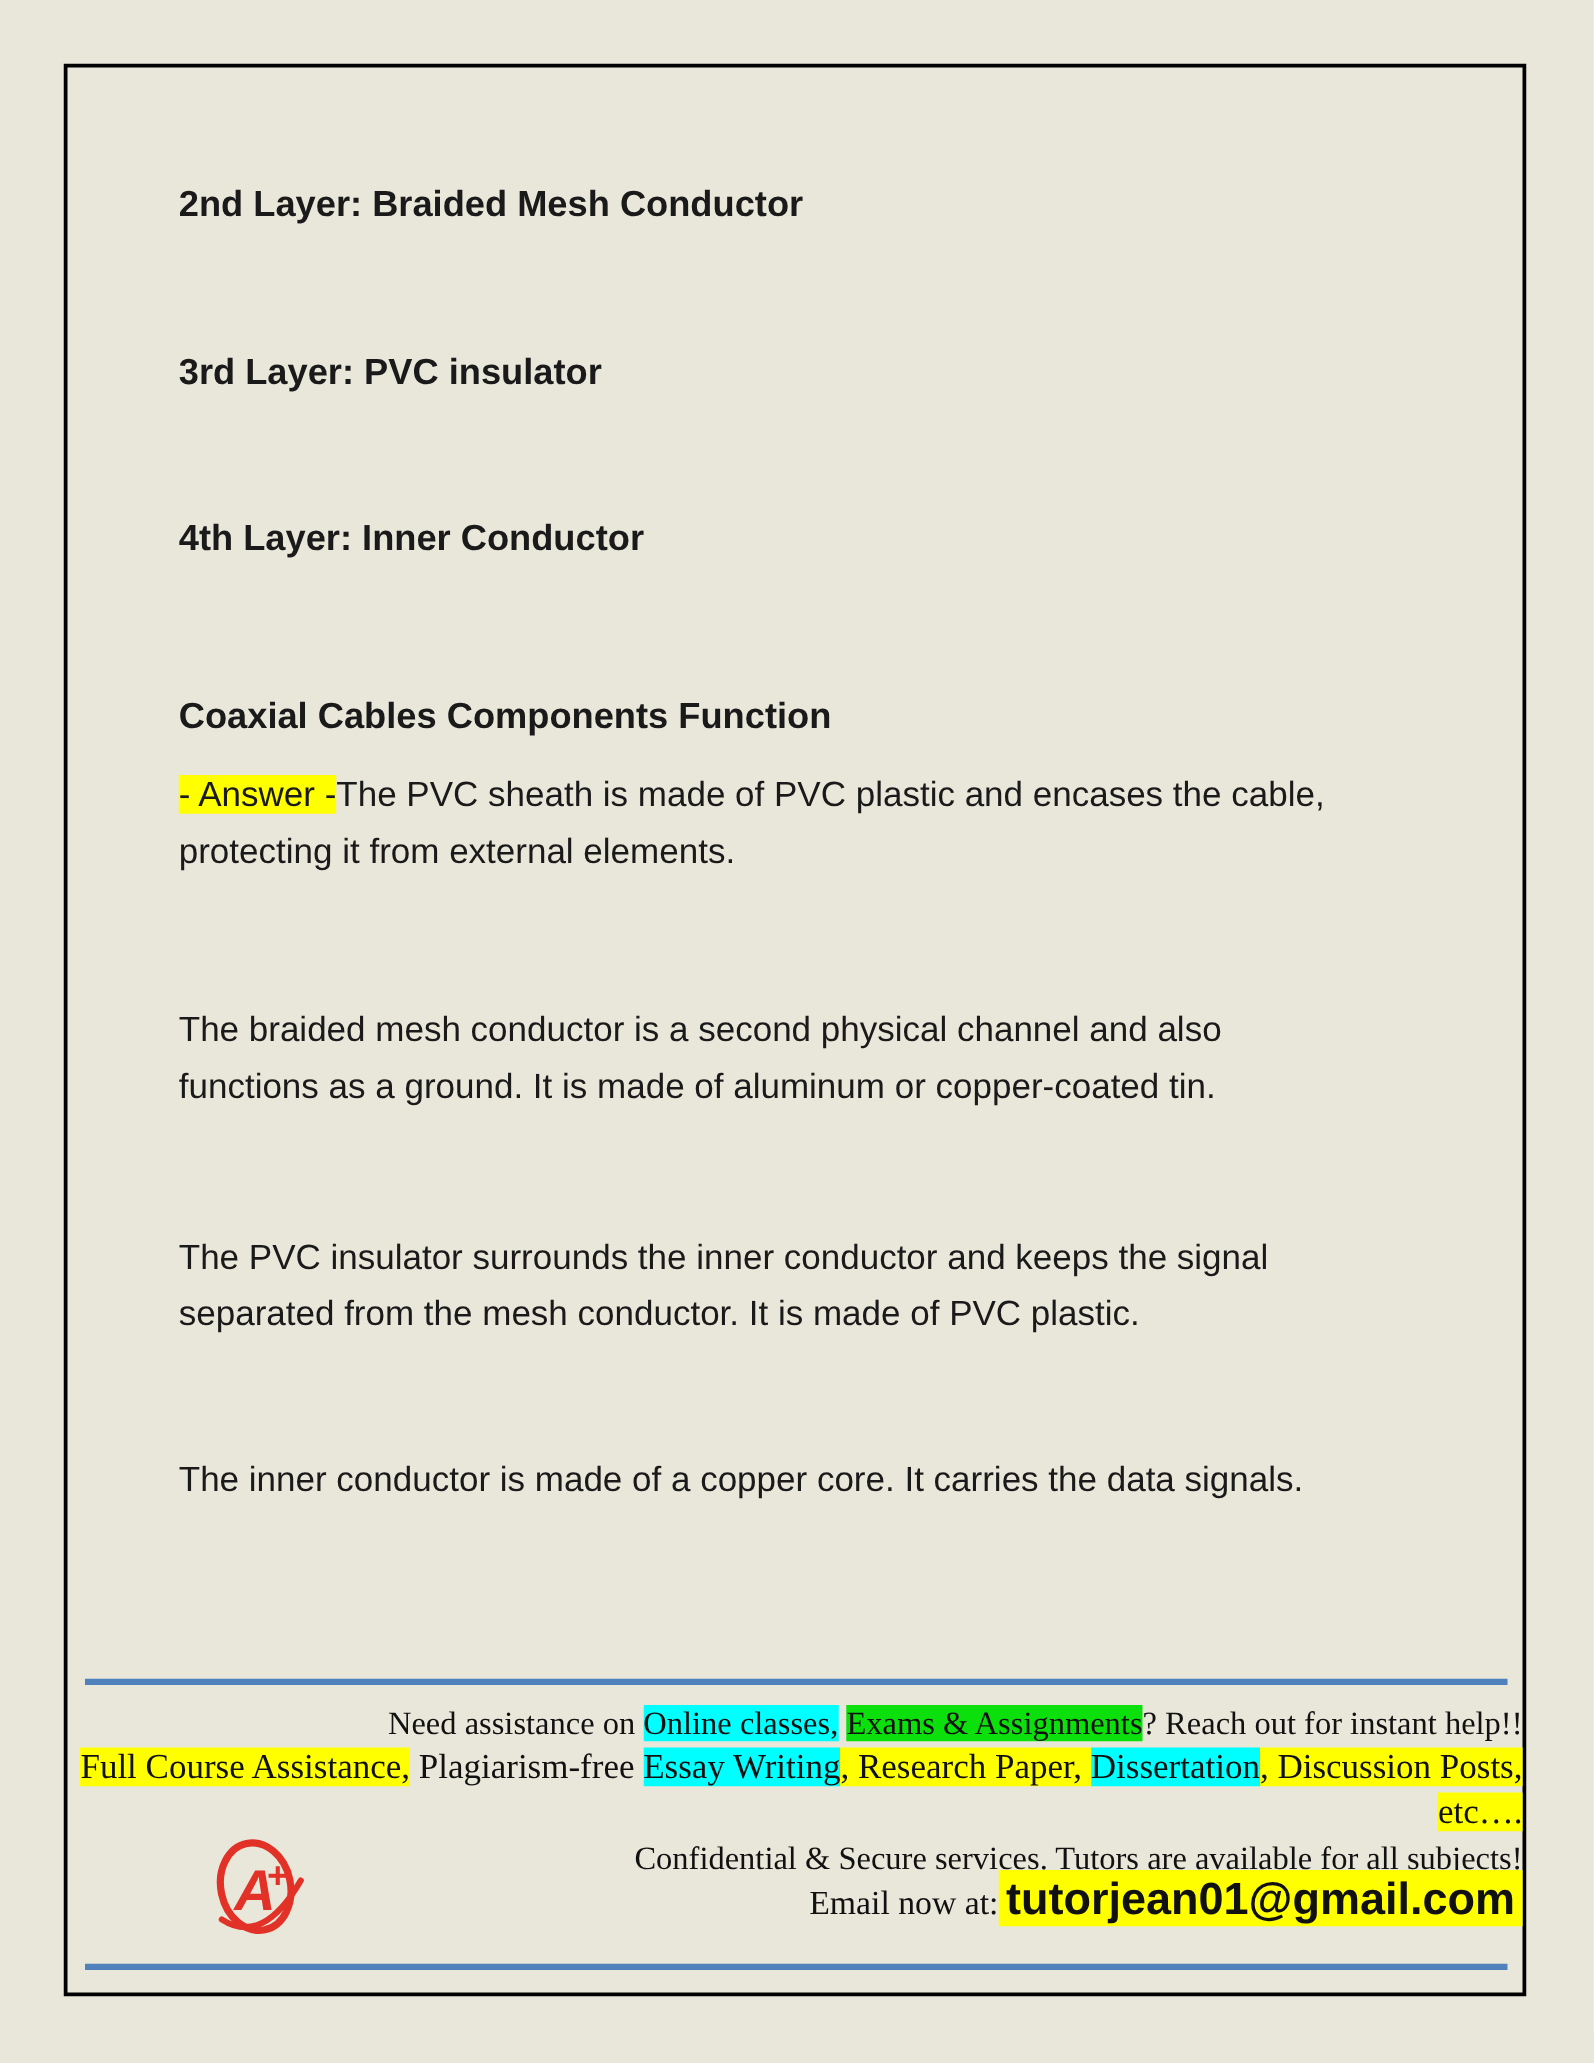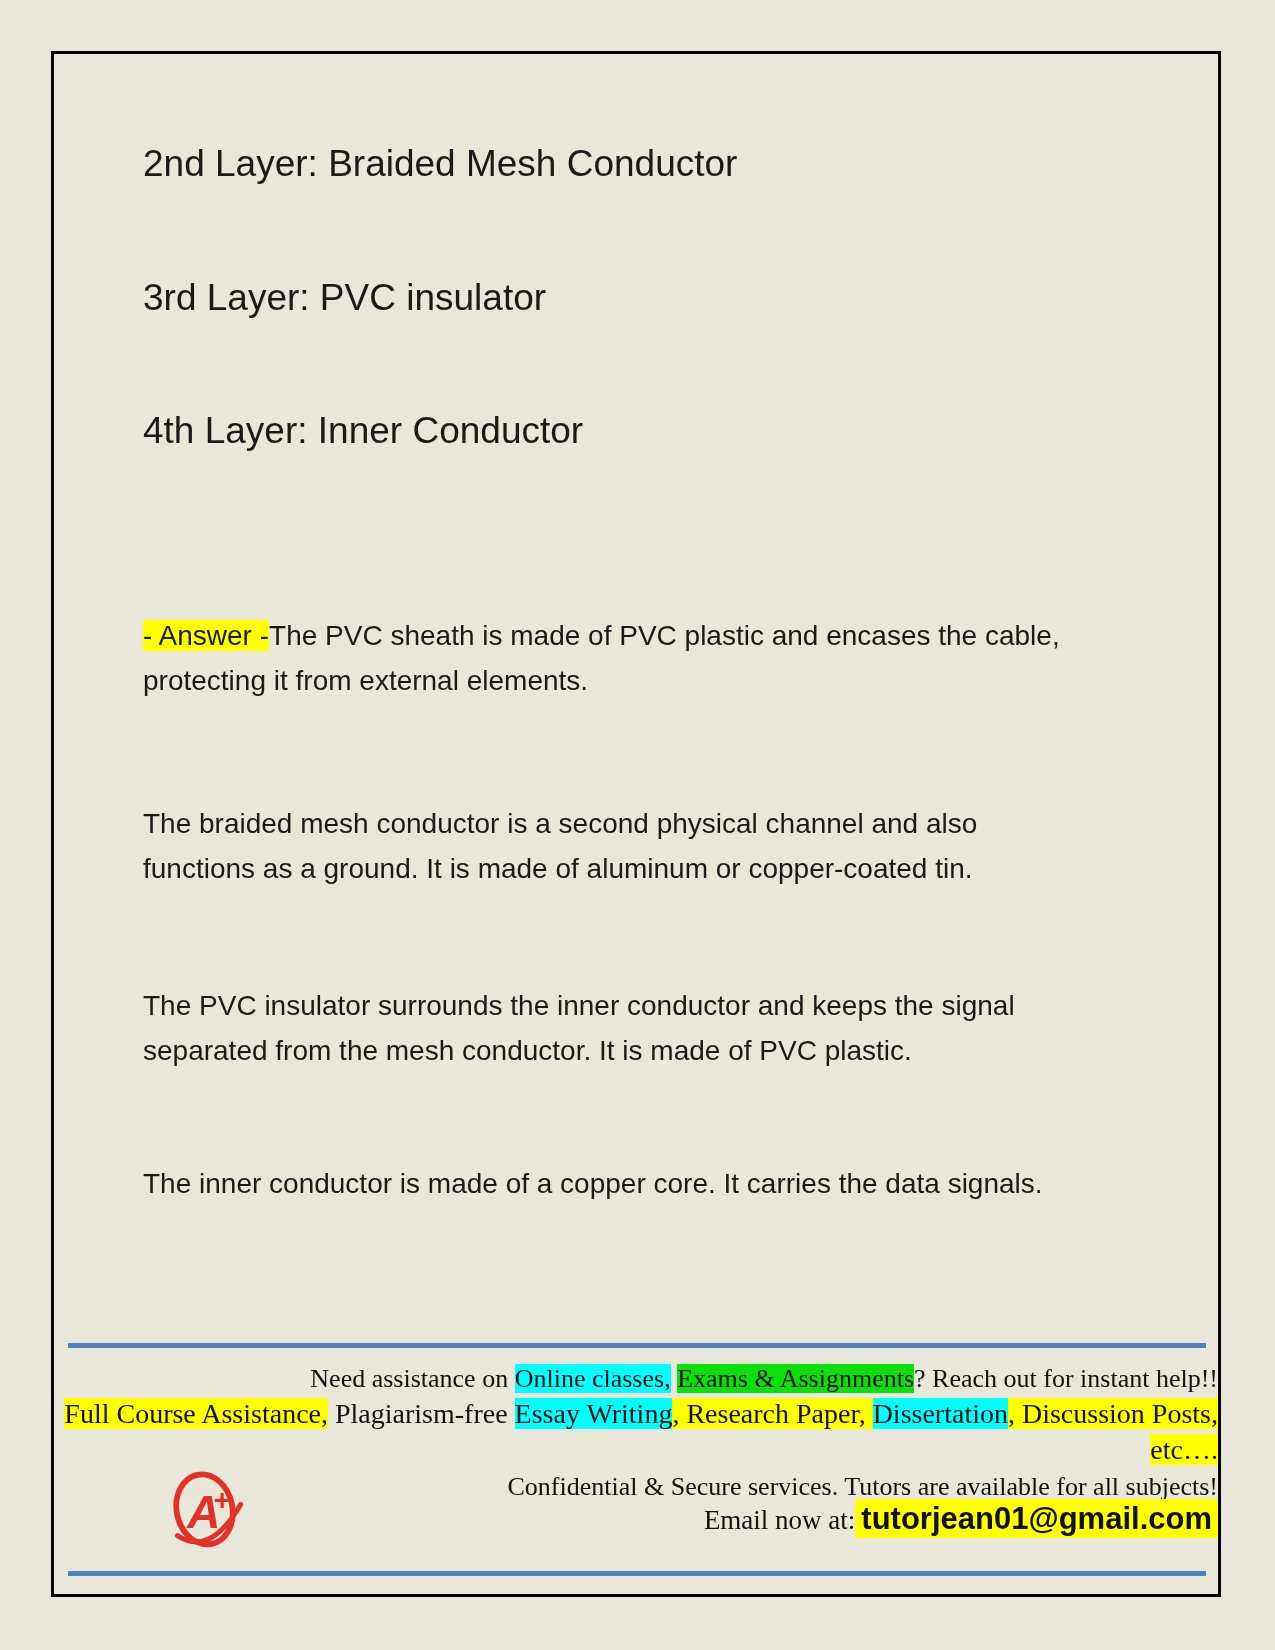--- a/index.html
+++ b/index.html
@@ -31,8 +31,9 @@
     position:absolute;
     left:143px;
     width:1000px;
-    font-size:37px;
+    font-size:29px;
     line-height:40px;
+    font-weight:bold;
   }
   .hl-yellow{background:#ffff00;}
   .hl-cyan{background:#00ffff;}

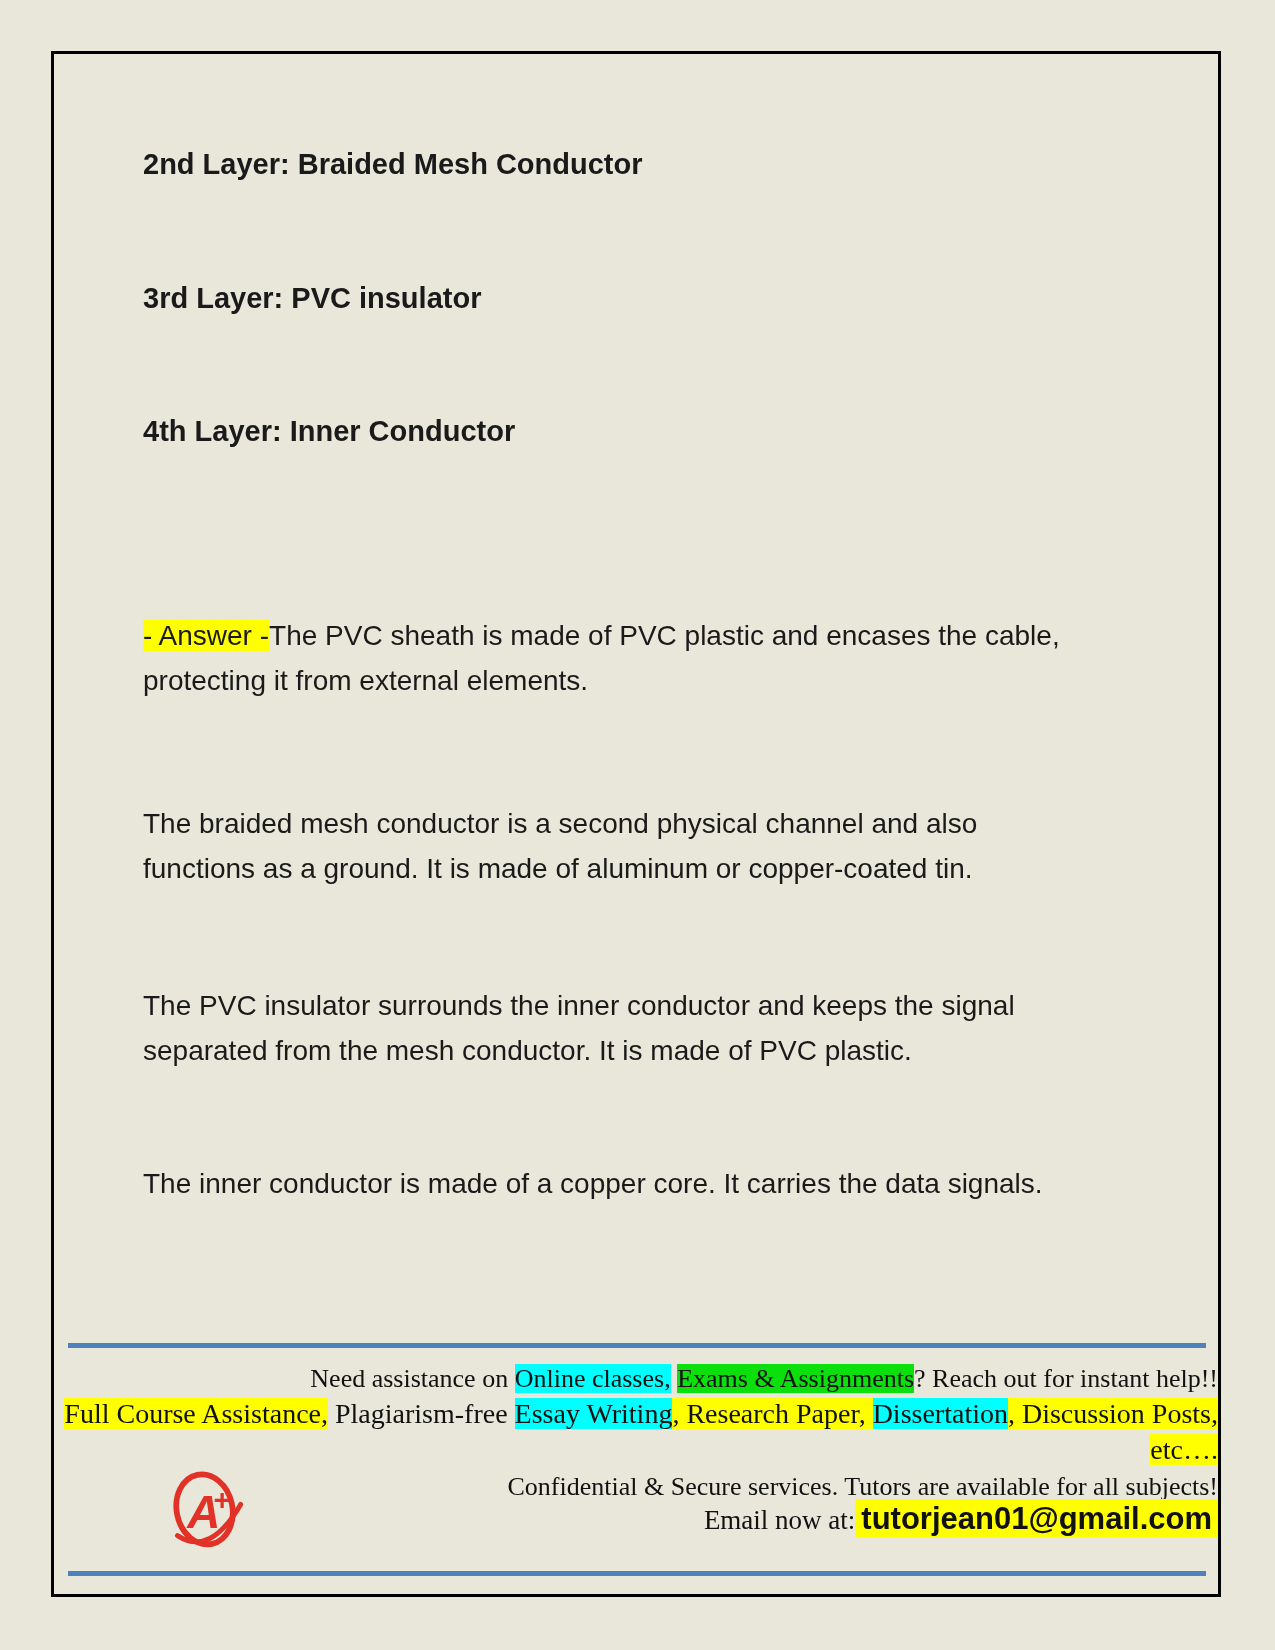--- a/index.html
+++ b/index.html
@@ -88,6 +88,7 @@
   <div class="heading" style="top:144px">2nd Layer: Braided Mesh Conductor</div>
   <div class="heading" style="top:278px">3rd Layer: PVC insulator</div>
   <div class="heading" style="top:411px">4th Layer: Inner Conductor</div>
+  <div class="heading" style="top:553px">Coaxial Cables Components Function</div>
 
   <div class="para" style="top:801px">
     <div>The braided mesh conductor is a second physical channel and also</div>

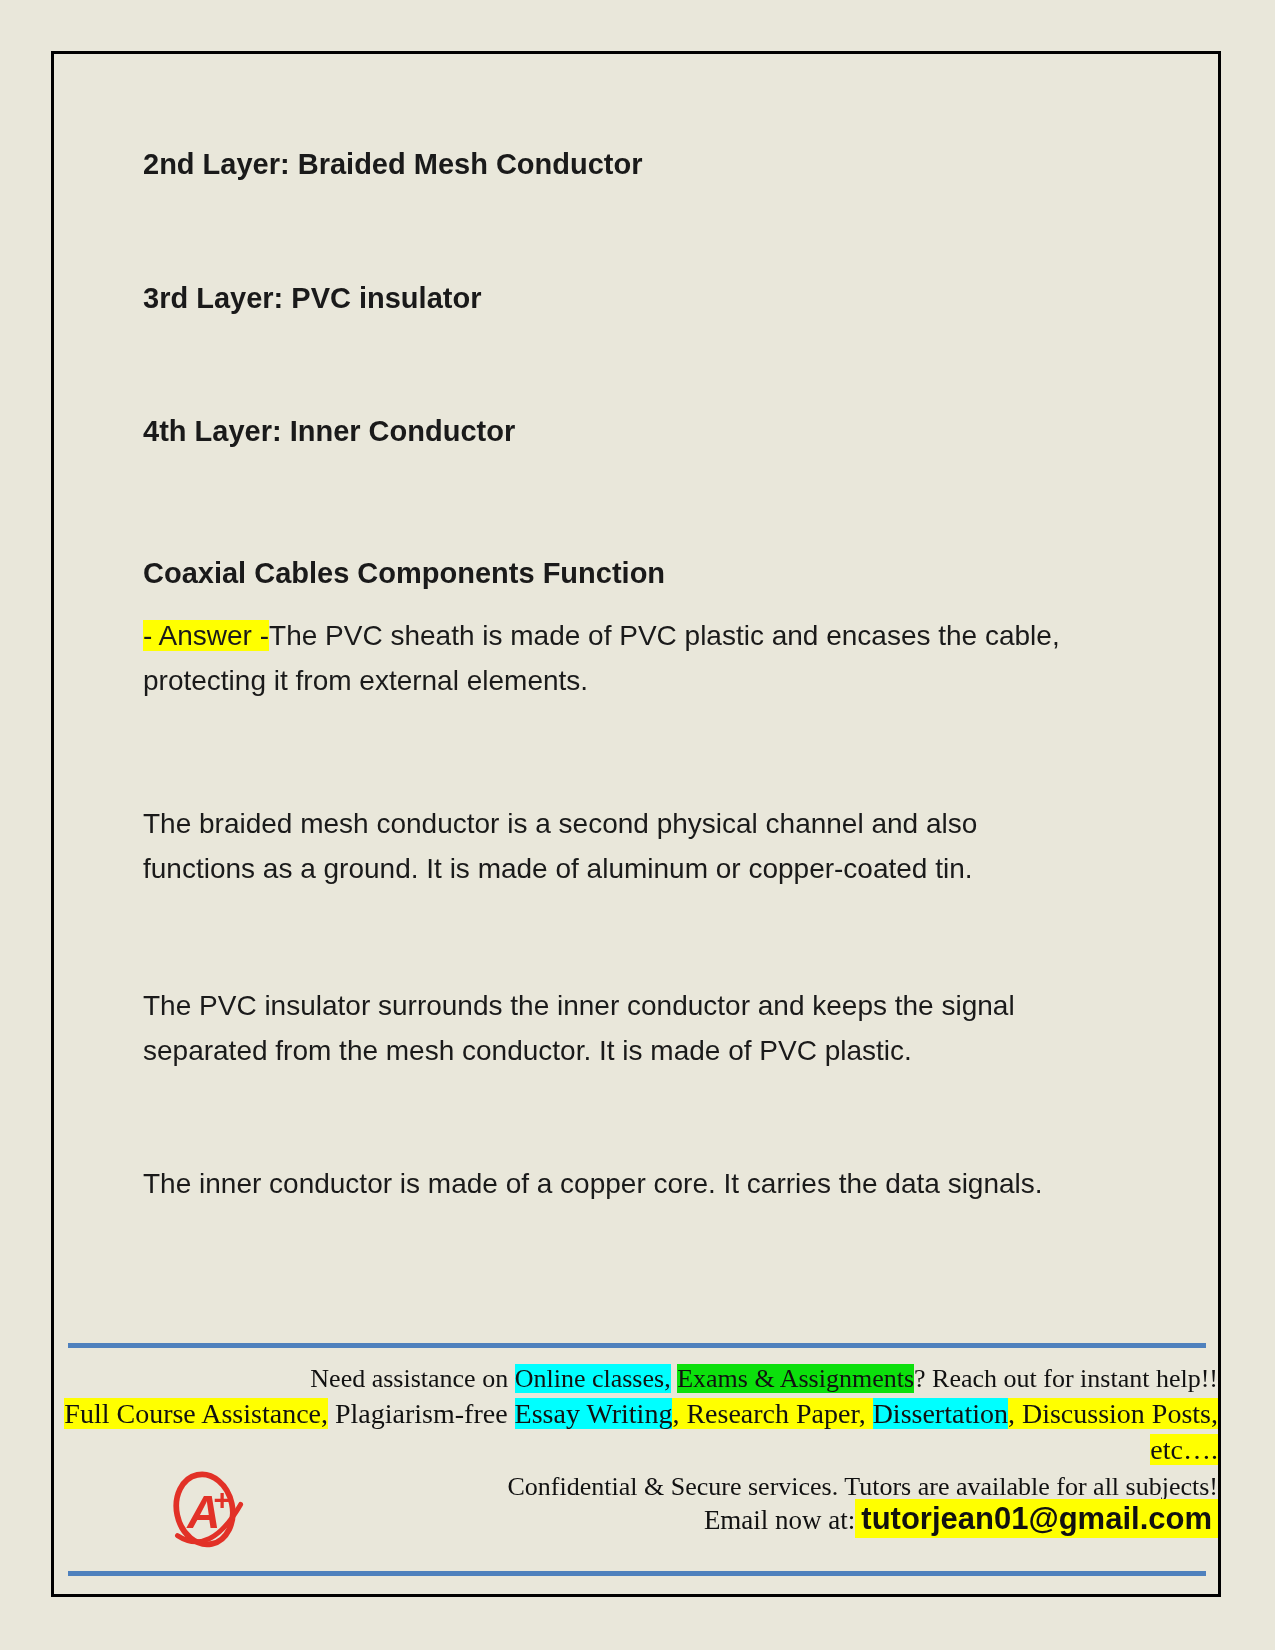--- a/index.html
+++ b/index.html
@@ -68,7 +68,7 @@
   .email-address{
     font-family:"Liberation Sans",sans-serif;
     font-weight:bold;
-    font-size:31px;
+    font-size:36px;
     background:#ffff00;
     padding:2px 6px;
   }

